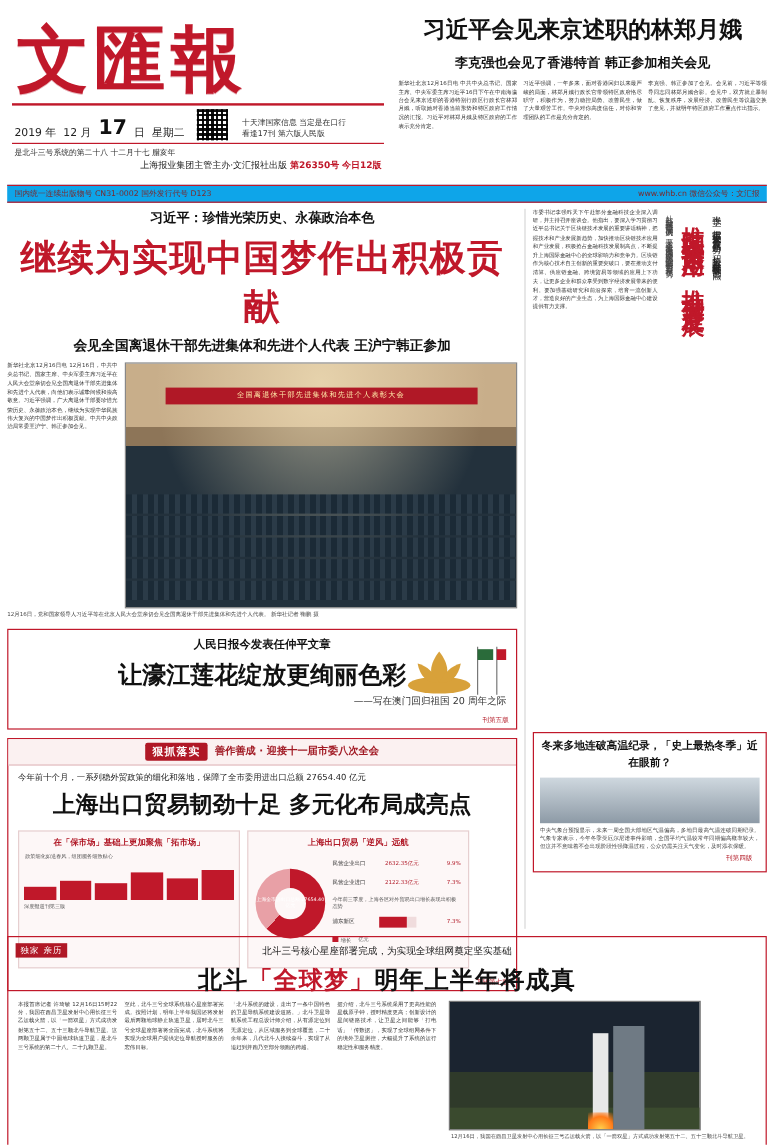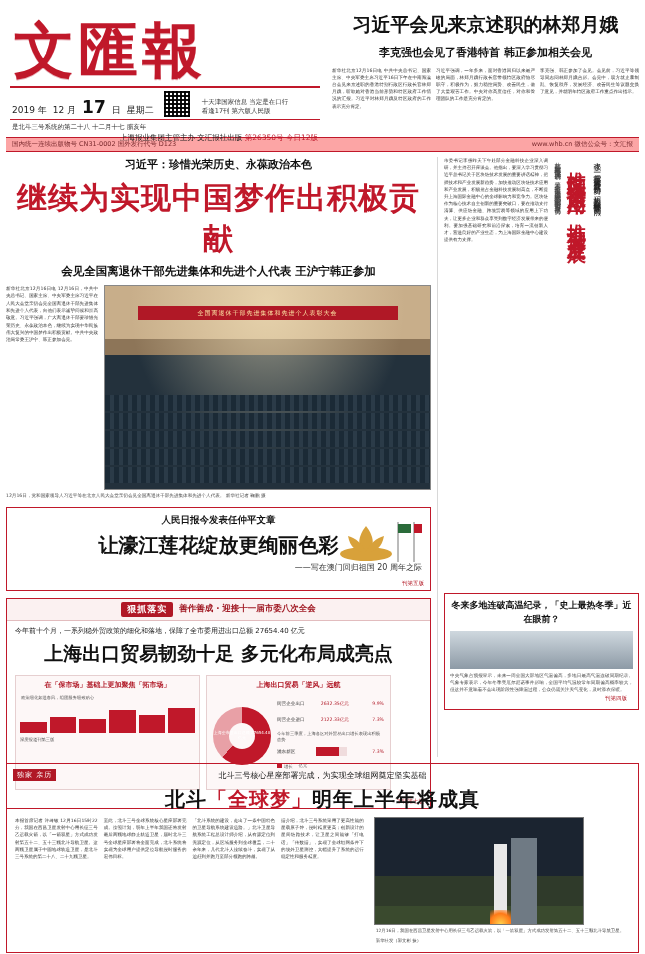--- a/index.html
+++ b/index.html
@@ -37,7 +37,7 @@
       background-blend-mode:multiply; margin-left:4px;}
   .mh-meta { font-size:6.5px; color:#333; line-height:1.5; padding-left:6px; }
   .mh-org { font-size:7.5px; text-align:right; padding-right:6px; color:#222; }
-  .mh-org .issue { color:#c0182a; font-weight:normal; }
+  .mh-org .issue { color:#c0182a; font-weight:bold; }
 
   .mh-right { flex:1; padding-left:8px; }
   .lead-head {

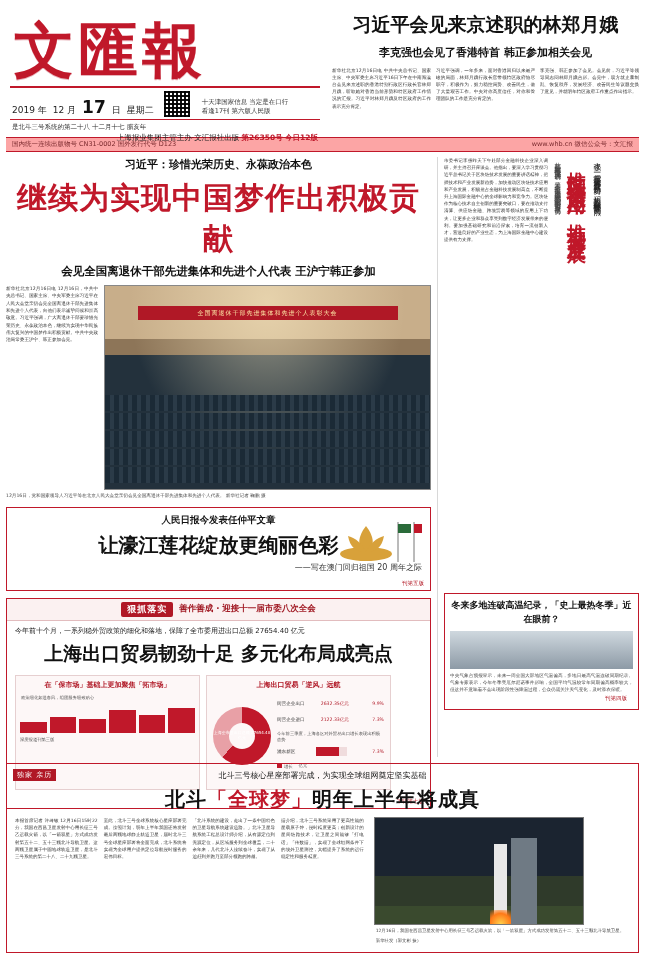--- a/index.html
+++ b/index.html
@@ -52,9 +52,9 @@
 
   
   .strip {
-    background:#fca5a5; border-top:1px solid #c0182a;border-bottom:1px solid #c0182a;
+    background:#0ea5e9; border-top:1px solid #c0182a;border-bottom:1px solid #c0182a;
     font-size:6.5px; color:#7a2a2e; padding:2px 6px; display:flex; justify-content:space-between;
-    margin-top:1px;
+    margin-top:18px;
   }
 
   

